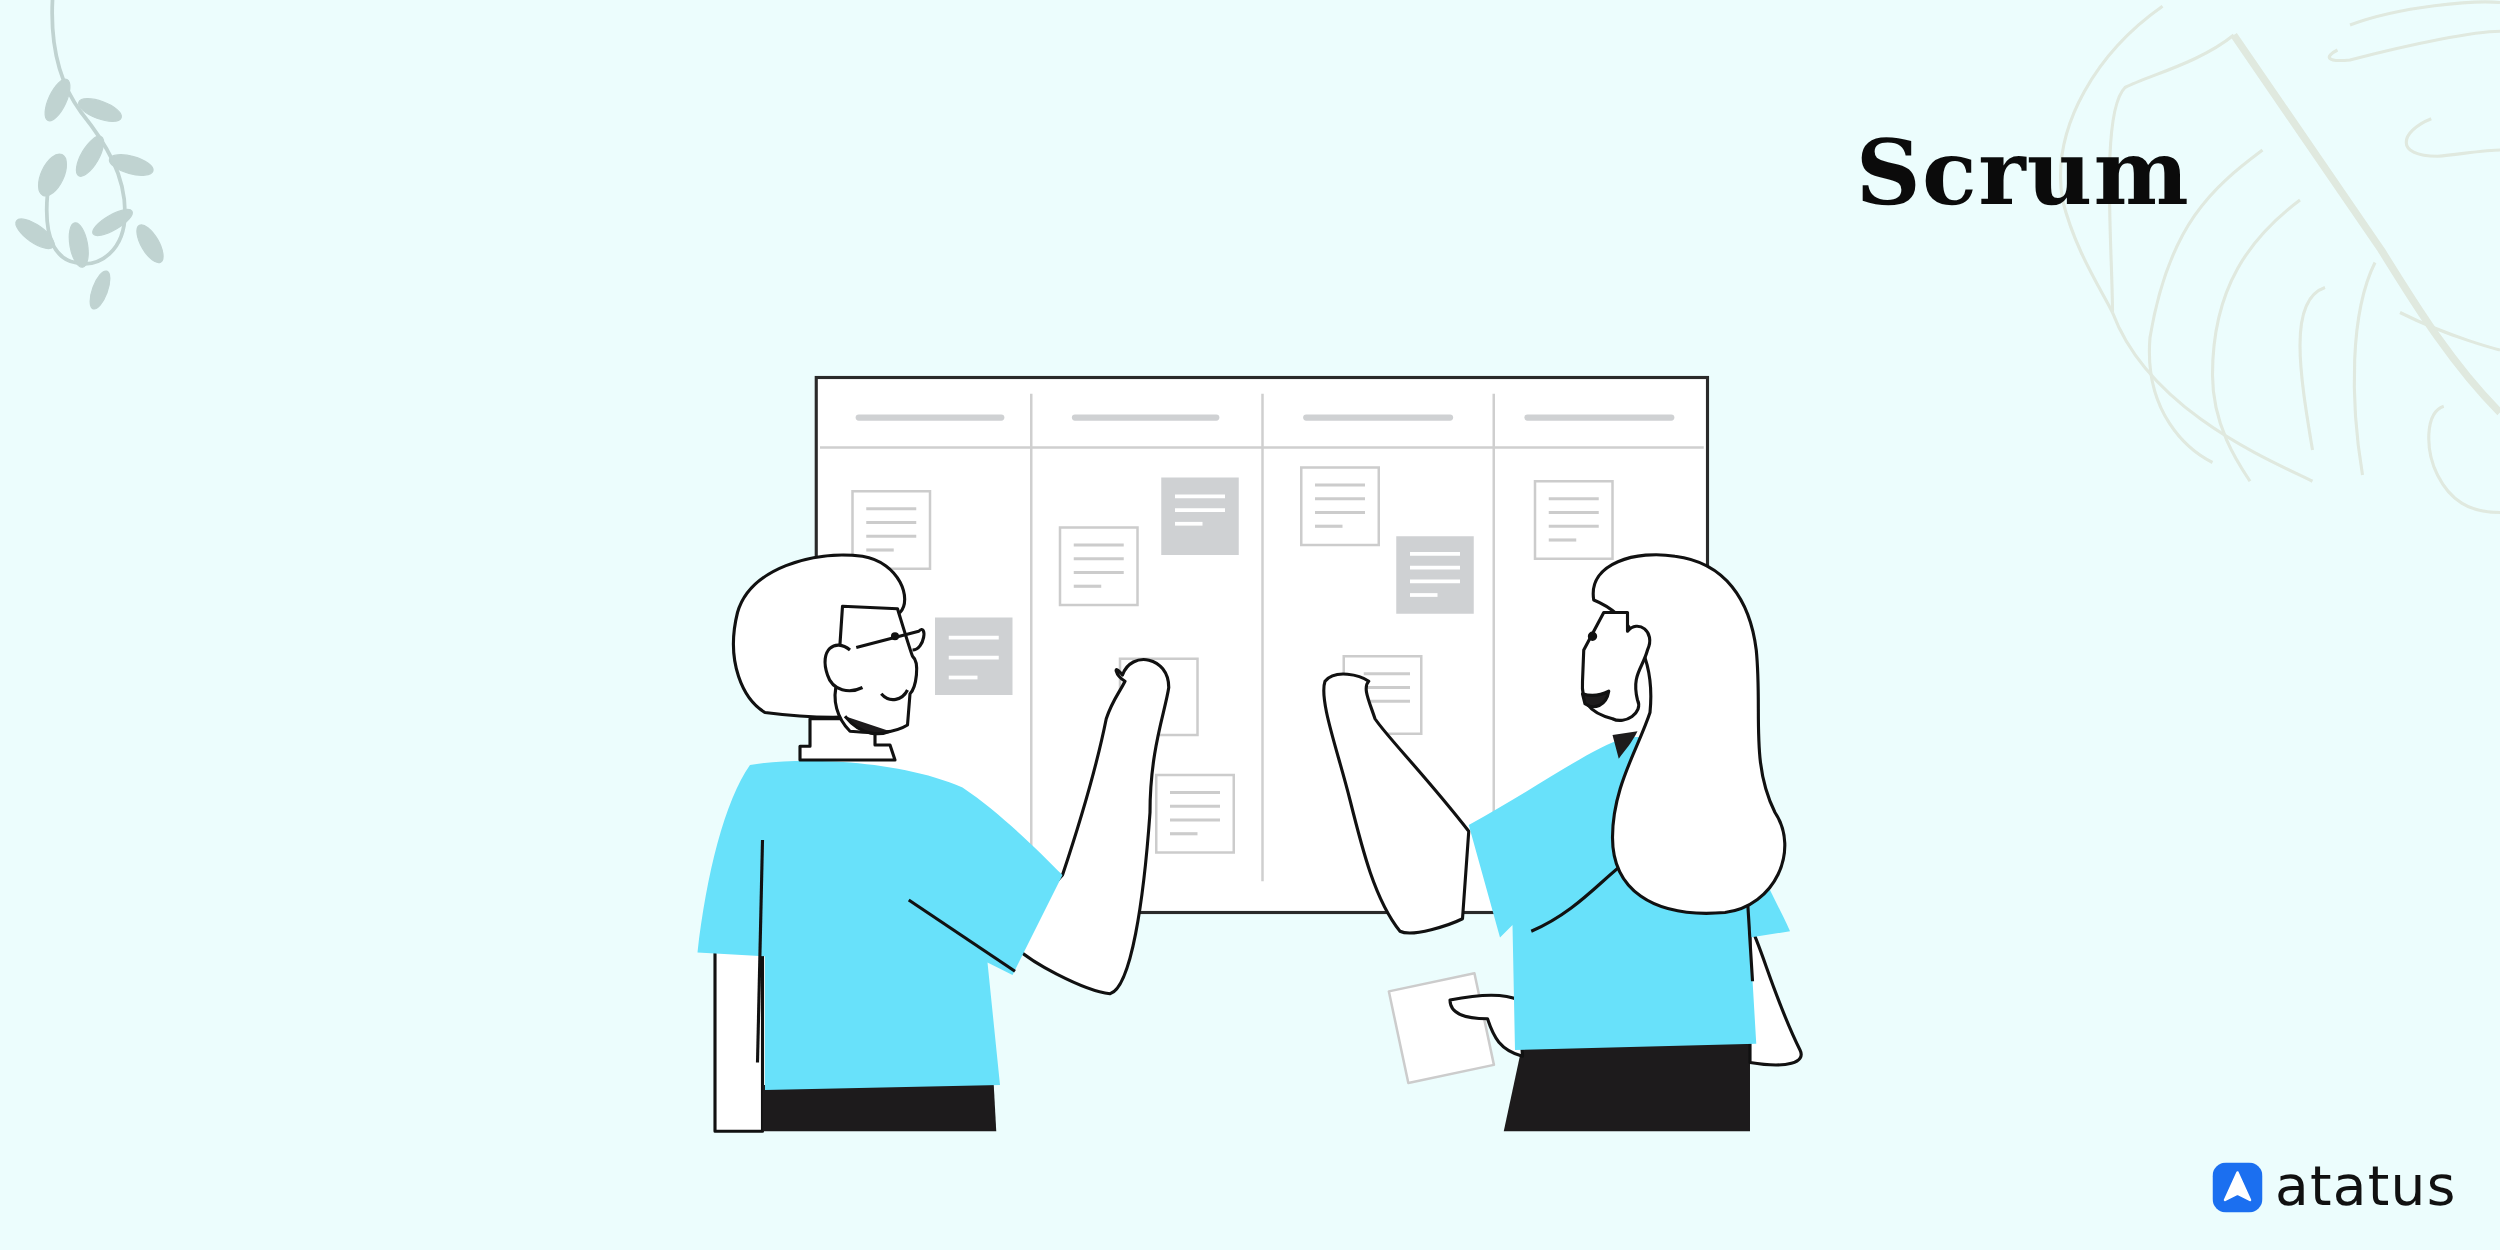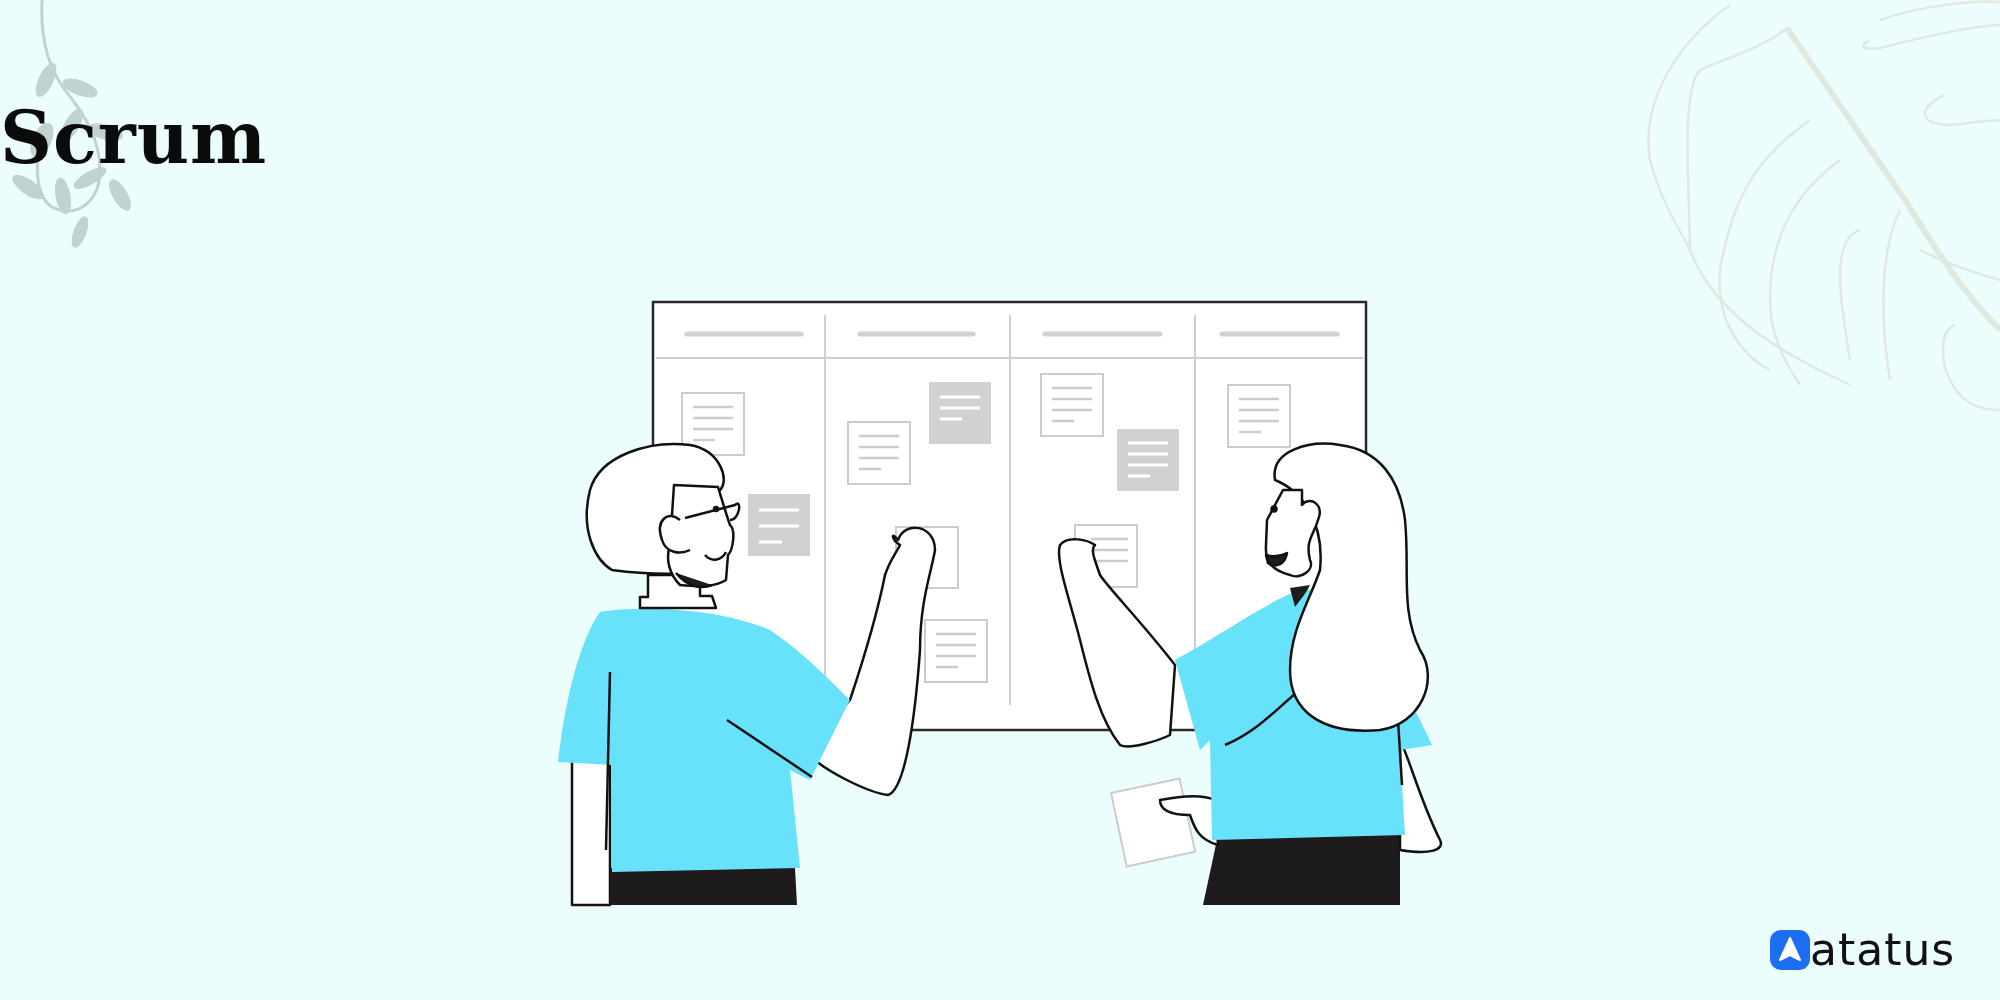--- a/index.html
+++ b/index.html
@@ -4,7 +4,7 @@
 <style>
   html, body { margin:0; padding:0; }
   body { width:2000px; height:1000px; background:#ecfdfd; position:relative; overflow:hidden; font-family:"DejaVu Serif", serif; }
-  .title { position:absolute; left:0; width:1752px; top:95px; text-align:left; font-family:"DejaVu Serif", serif; font-weight:bold; font-size:72px; color:#0b0b0b; letter-spacing:1px; }
+  .title { position:absolute; left:0; width:1752px; top:95px; text-align:right; font-family:"DejaVu Serif", serif; font-weight:bold; font-size:72px; color:#0b0b0b; letter-spacing:1px; }
   svg.scene { position:absolute; left:0; top:0; }
   .logo { position:absolute; left:1770px; top:930px; display:flex; align-items:center; }
   .logo-mark { width:40px; height:40px; }

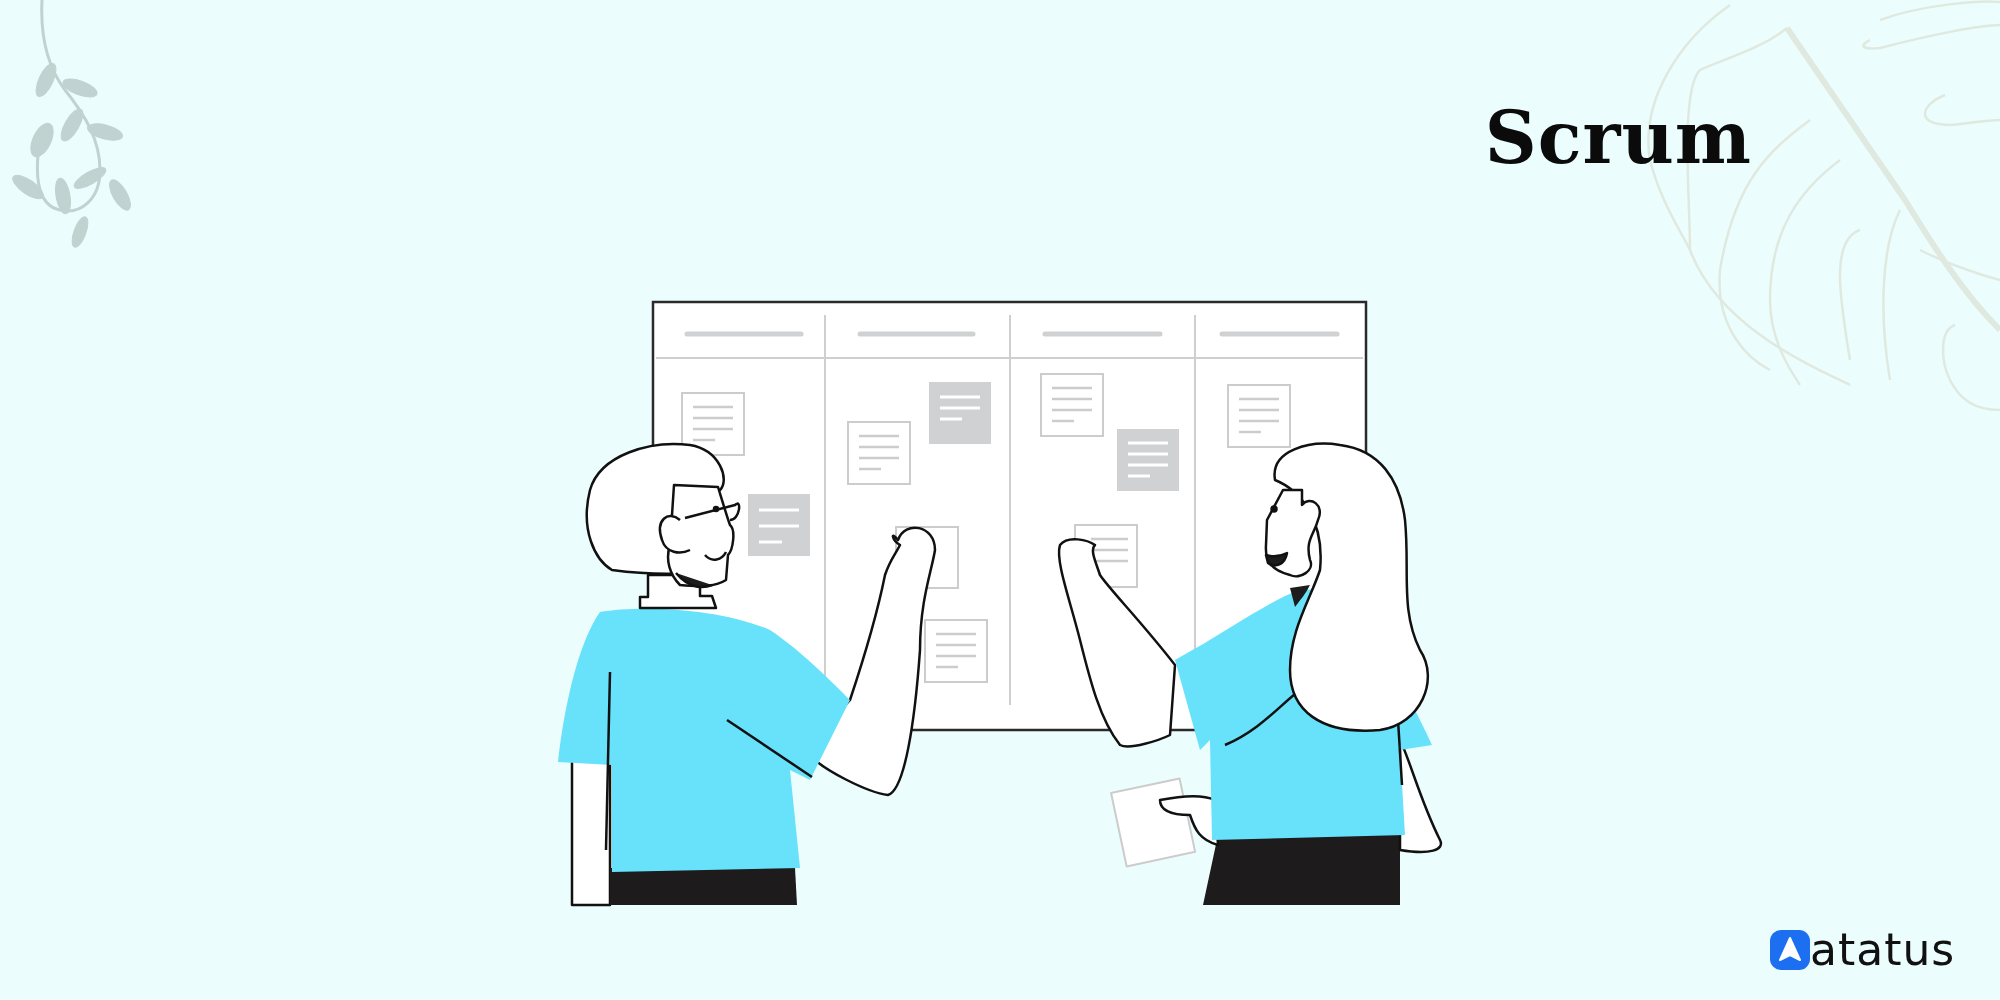--- a/index.html
+++ b/index.html
@@ -6,7 +6,7 @@
   body { width:2000px; height:1000px; background:#ecfdfd; position:relative; overflow:hidden; font-family:"DejaVu Serif", serif; }
   .title { position:absolute; left:0; width:1752px; top:95px; text-align:right; font-family:"DejaVu Serif", serif; font-weight:bold; font-size:72px; color:#0b0b0b; letter-spacing:1px; }
   svg.scene { position:absolute; left:0; top:0; }
-  .logo { position:absolute; left:1770px; top:930px; display:flex; align-items:center; }
+  .logo { position:absolute; left:1770px; top:930px; display:flex; align-items:center; gap:10px; }
   .logo-mark { width:40px; height:40px; }
   .logo-text { font-family:"DejaVu Sans", sans-serif; font-size:44px; color:#111; letter-spacing:1px; line-height:40px; }
 </style>

